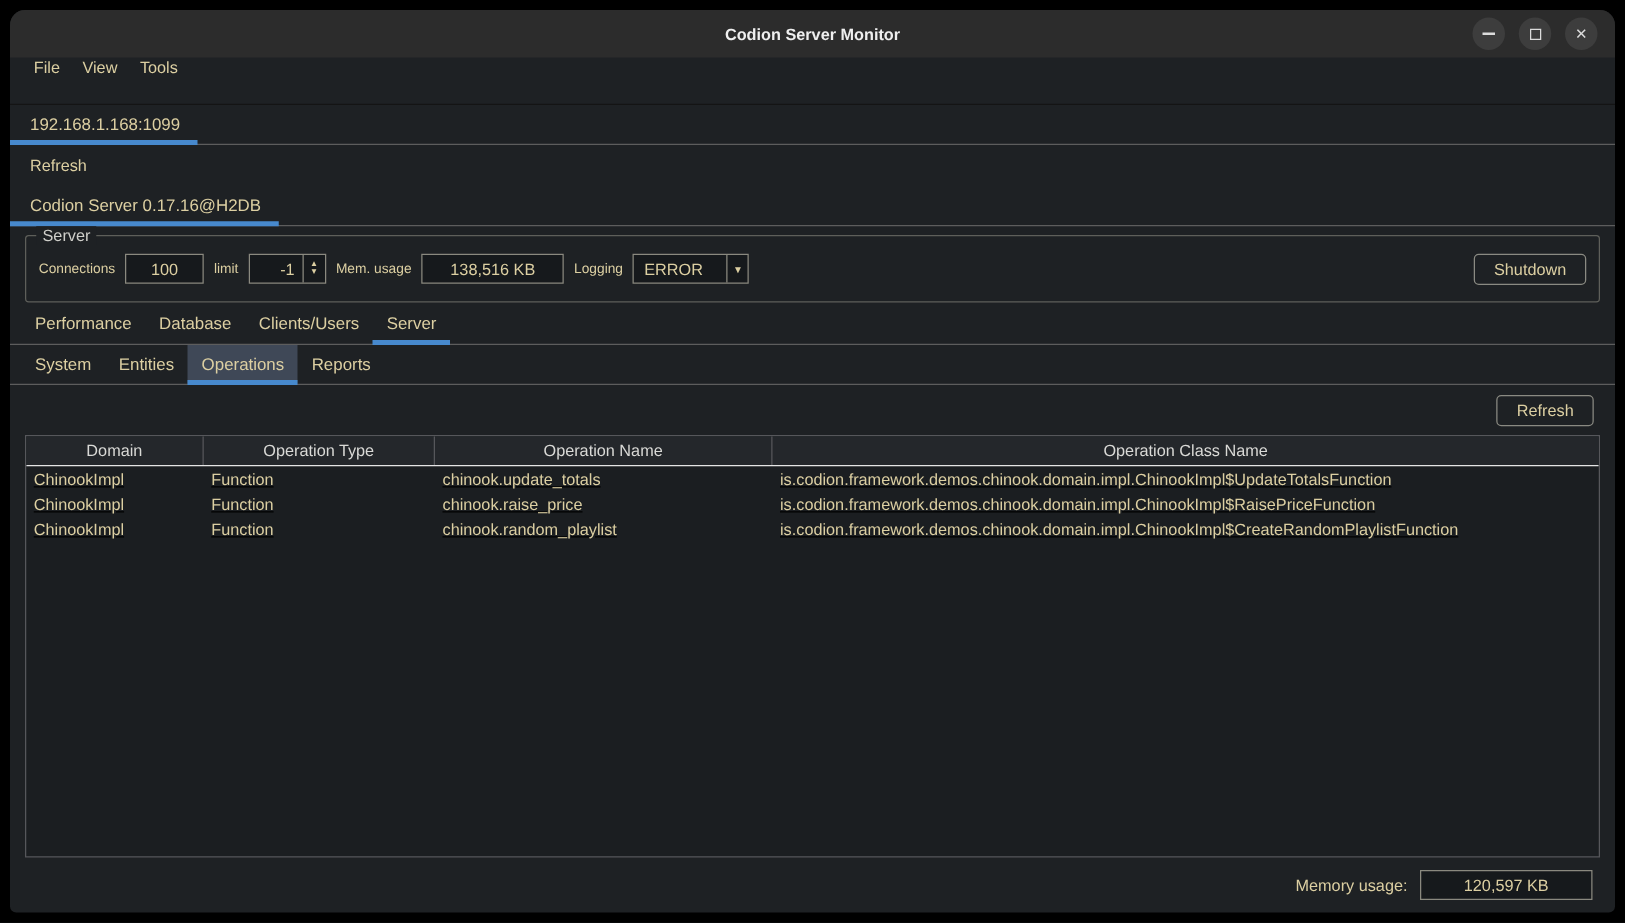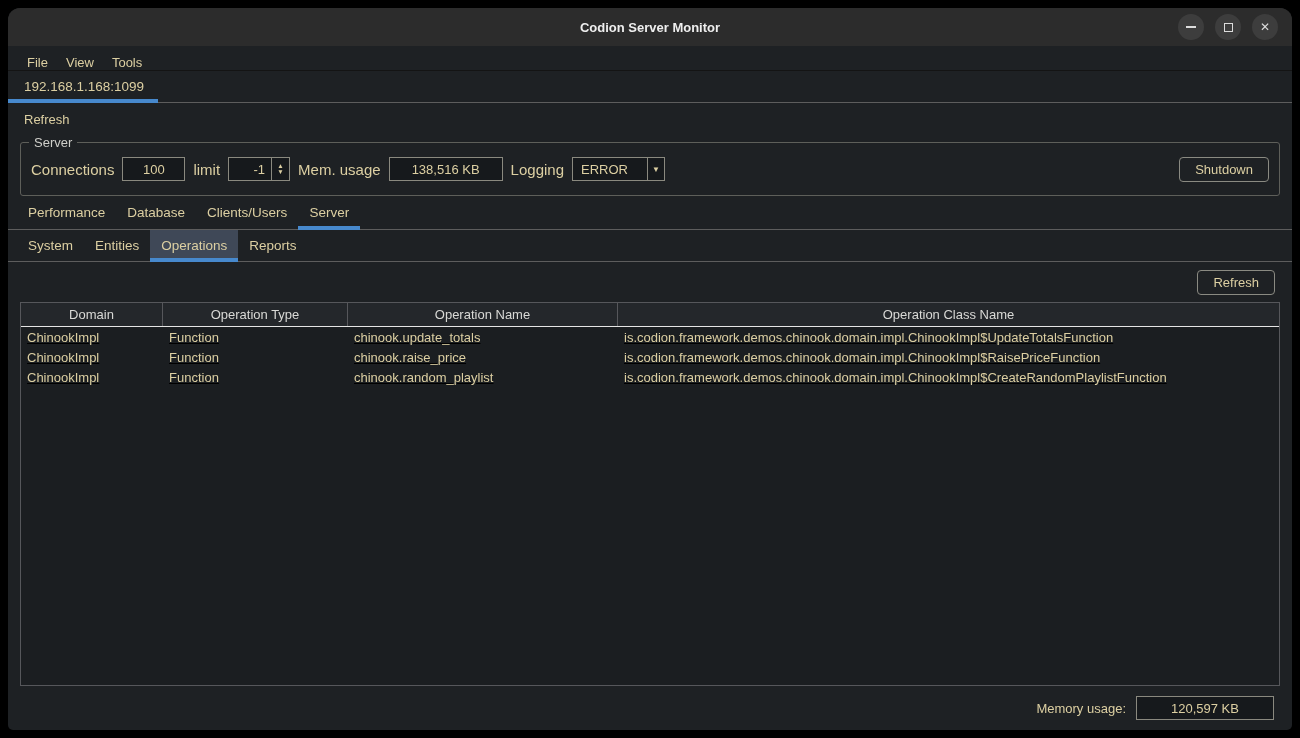--- a/index.html
+++ b/index.html
@@ -28,7 +28,7 @@
   .max-glyph{width:9px;height:9px;border:1.5px solid #dcdcdc;display:block;}
   .close-glyph{color:#dcdcdc;font-size:12px;line-height:12px;}
   
-  .menubar{height:25px;display:flex;align-items:flex-end;padding-left:10px;border-bottom:1px solid #141414;flex:none;}
+  .menubar{height:38px;display:flex;align-items:flex-start;padding-left:10px;border-bottom:1px solid #141414;flex:none;}
   .menu-item{padding:0 9px;color:var(--cream);font-size:13px;}
   
   .tabrow{display:flex;align-items:stretch;border-bottom:1px solid var(--sep);flex:none;}

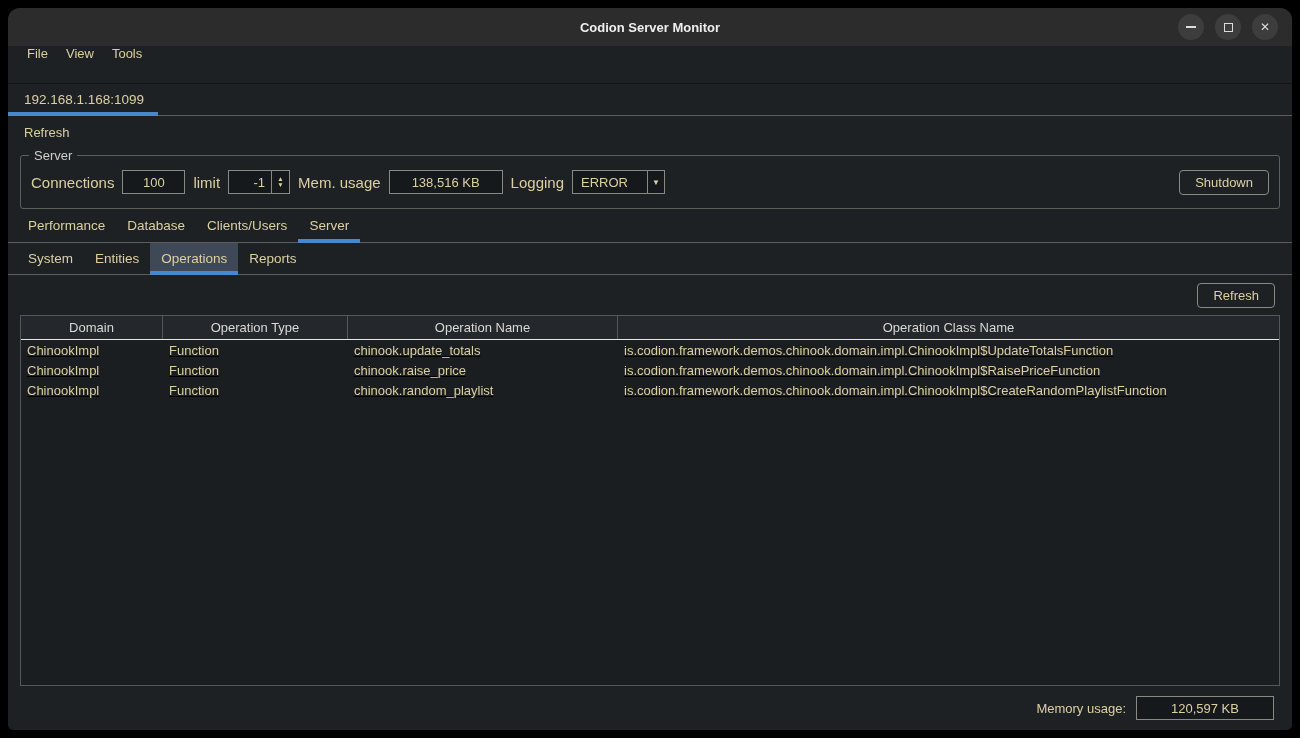--- a/index.html
+++ b/index.html
@@ -120,6 +120,11 @@
     <span>Refresh</span>
   </div>
 
+  <div class="tabrow instance-row">
+    <div class="tab doc-tab active">
+      <span>Codion Server 0.17.16@H2DB</span>
+    </div>
+  </div>
 
   <div class="groupbox">
     <span class="legend">Server</span>

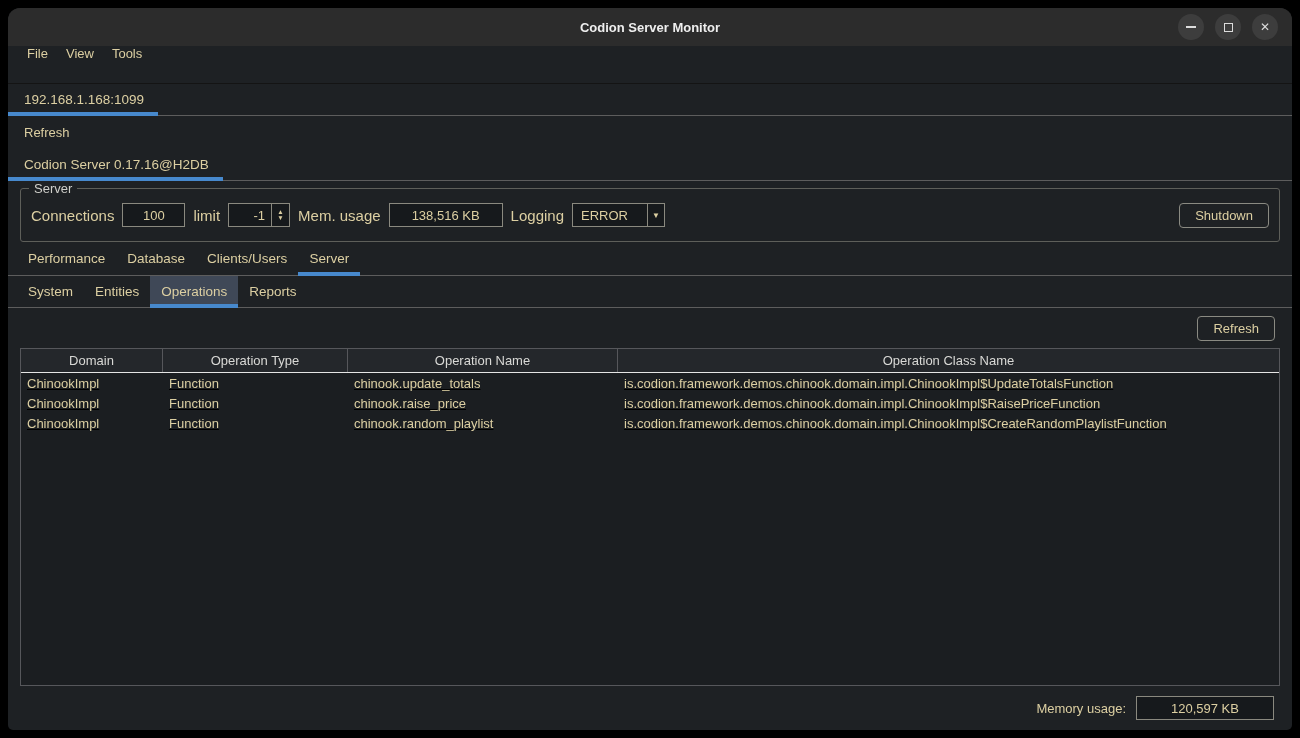--- a/index.html
+++ b/index.html
@@ -43,7 +43,7 @@
   .groupbox{margin:7px 12px 0;height:54px;border:1px solid #5e5f5a;border-radius:3px;position:relative;
     display:flex;align-items:center;padding:0 10px;flex:none;}
   .legend{position:absolute;top:-8px;left:8px;background:var(--panel);padding:0 5px;color:#cfcfca;font-size:13px;}
-  .gb-label{color:var(--cream);font-size:15px;margin:0 8px;}
+  .gb-label{color:var(--cream);font-size:11px;margin:0 8px;}
   .field{background:var(--field-bg);border:1px solid var(--field-border);height:24px;display:flex;align-items:center;
     justify-content:center;color:var(--cream);font-size:13px;}
   .fld-connections{width:63px;text-align:right;}

